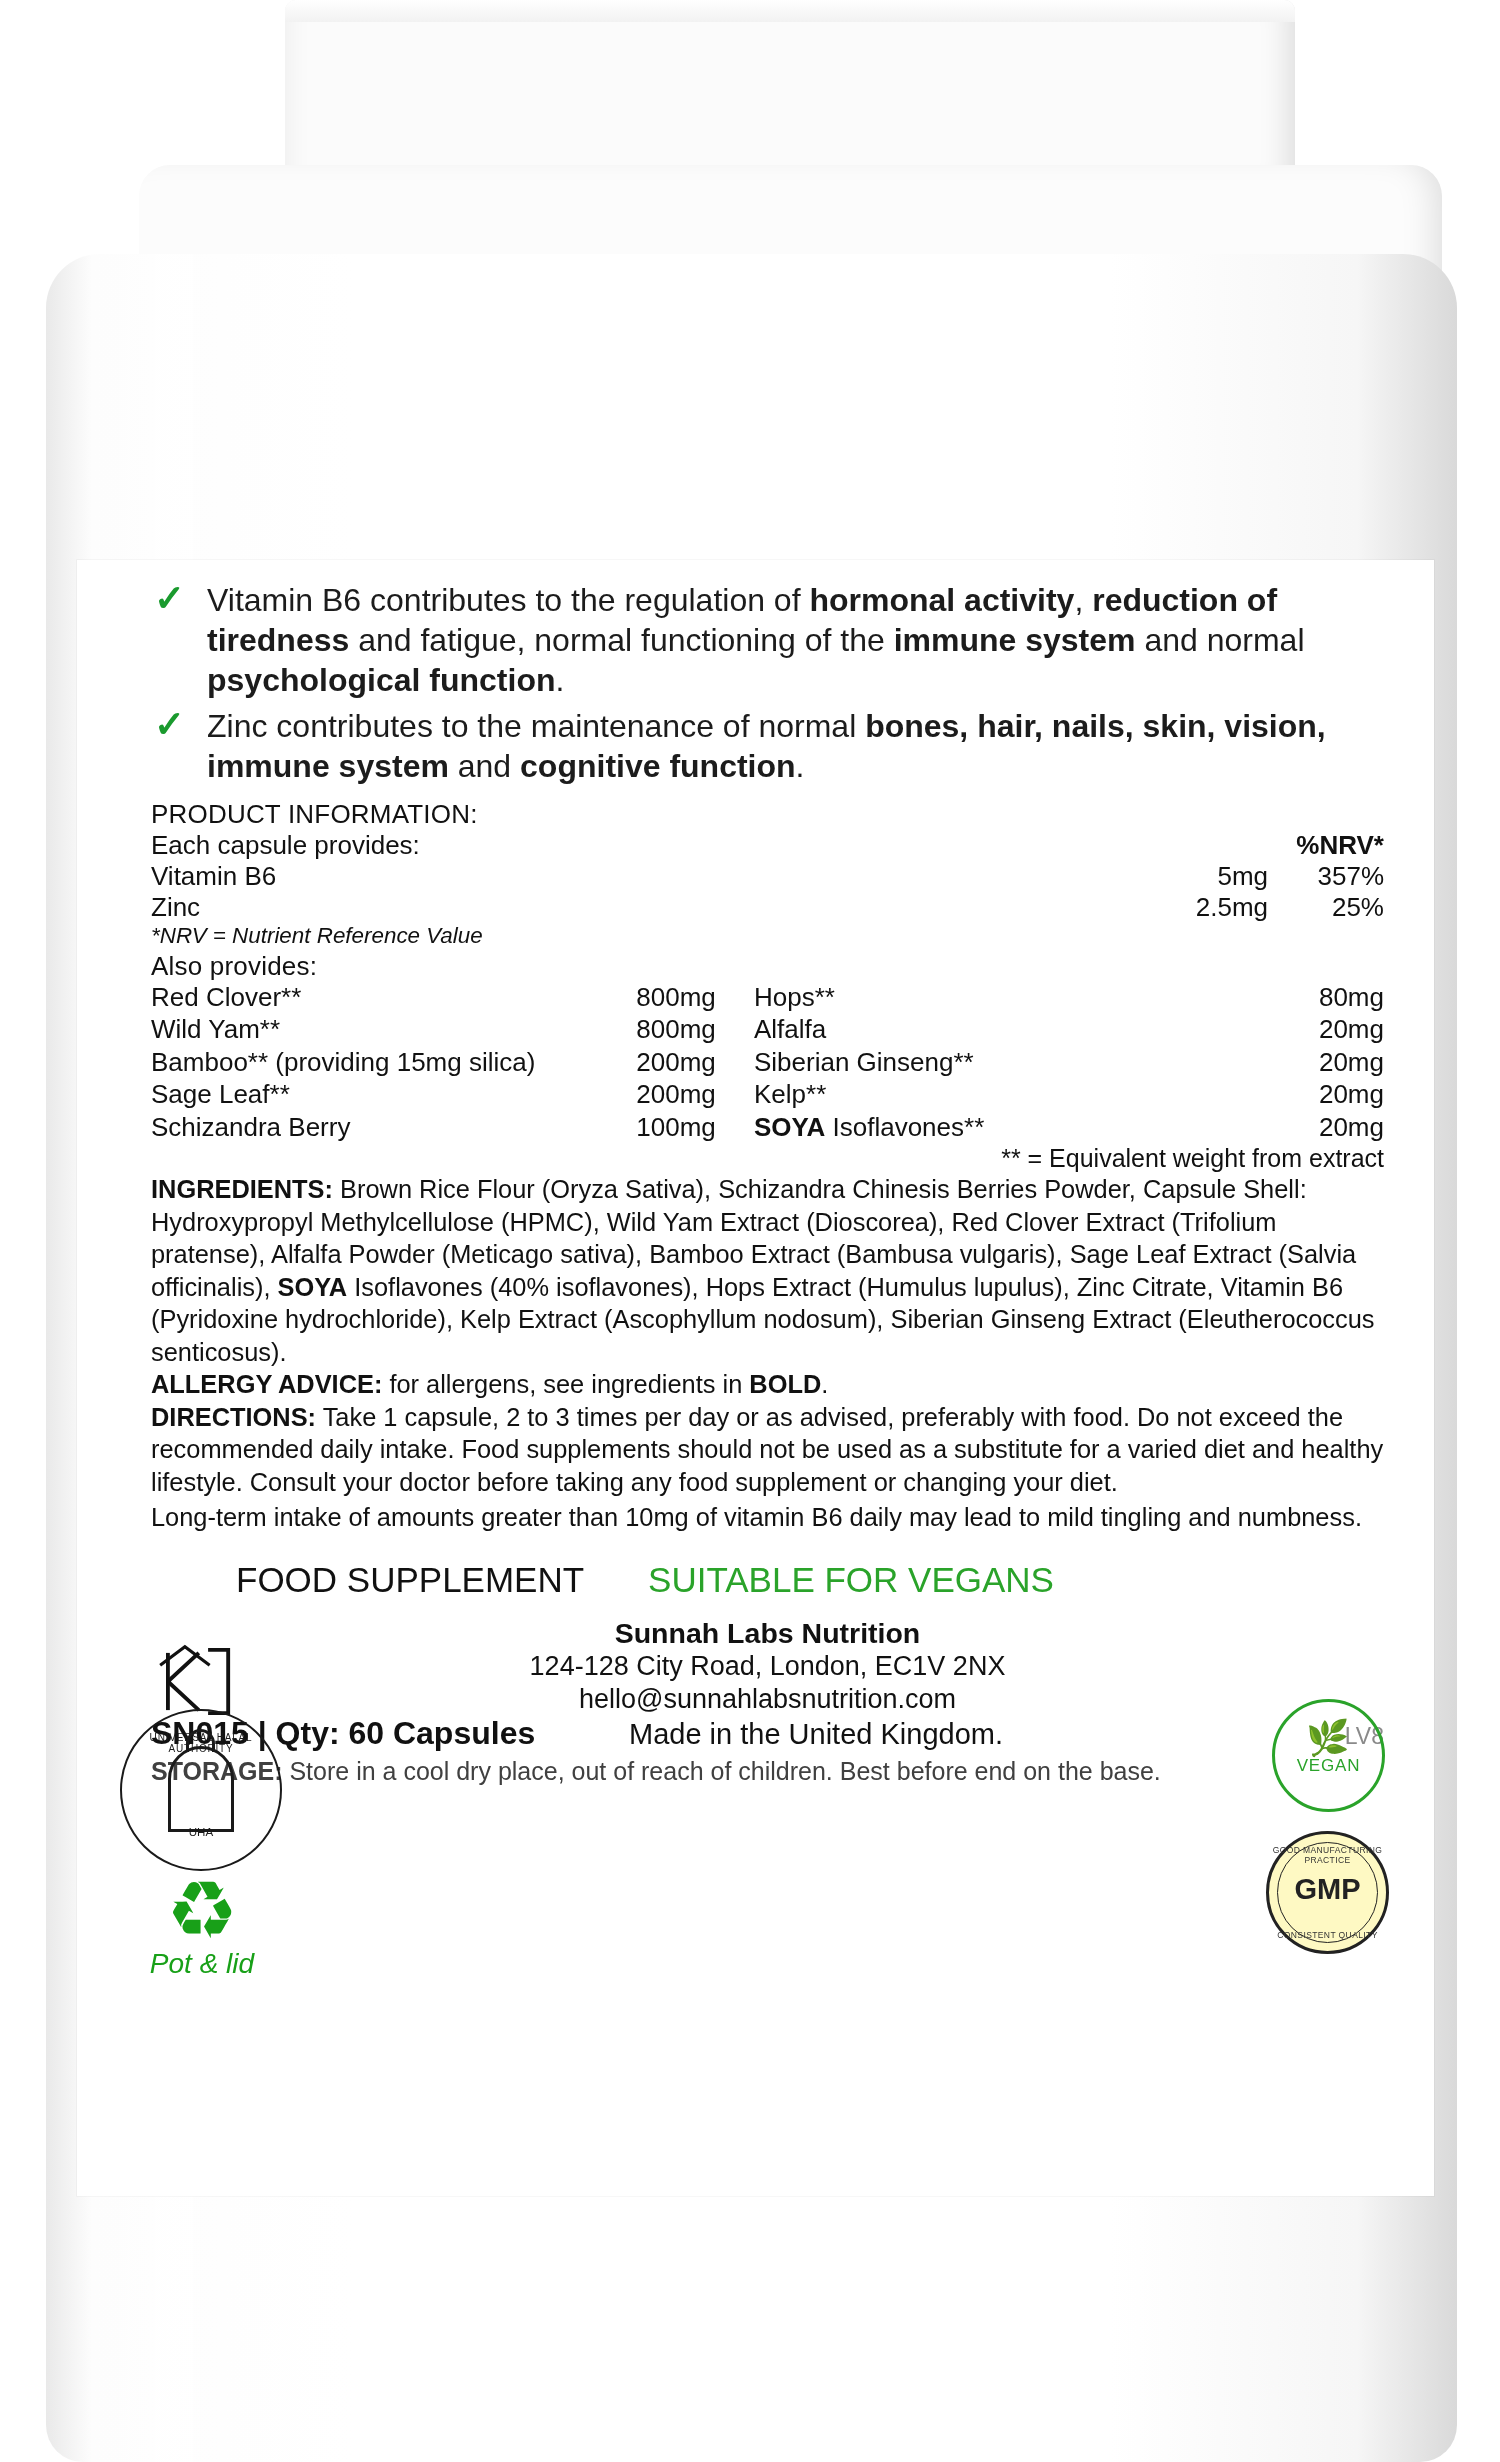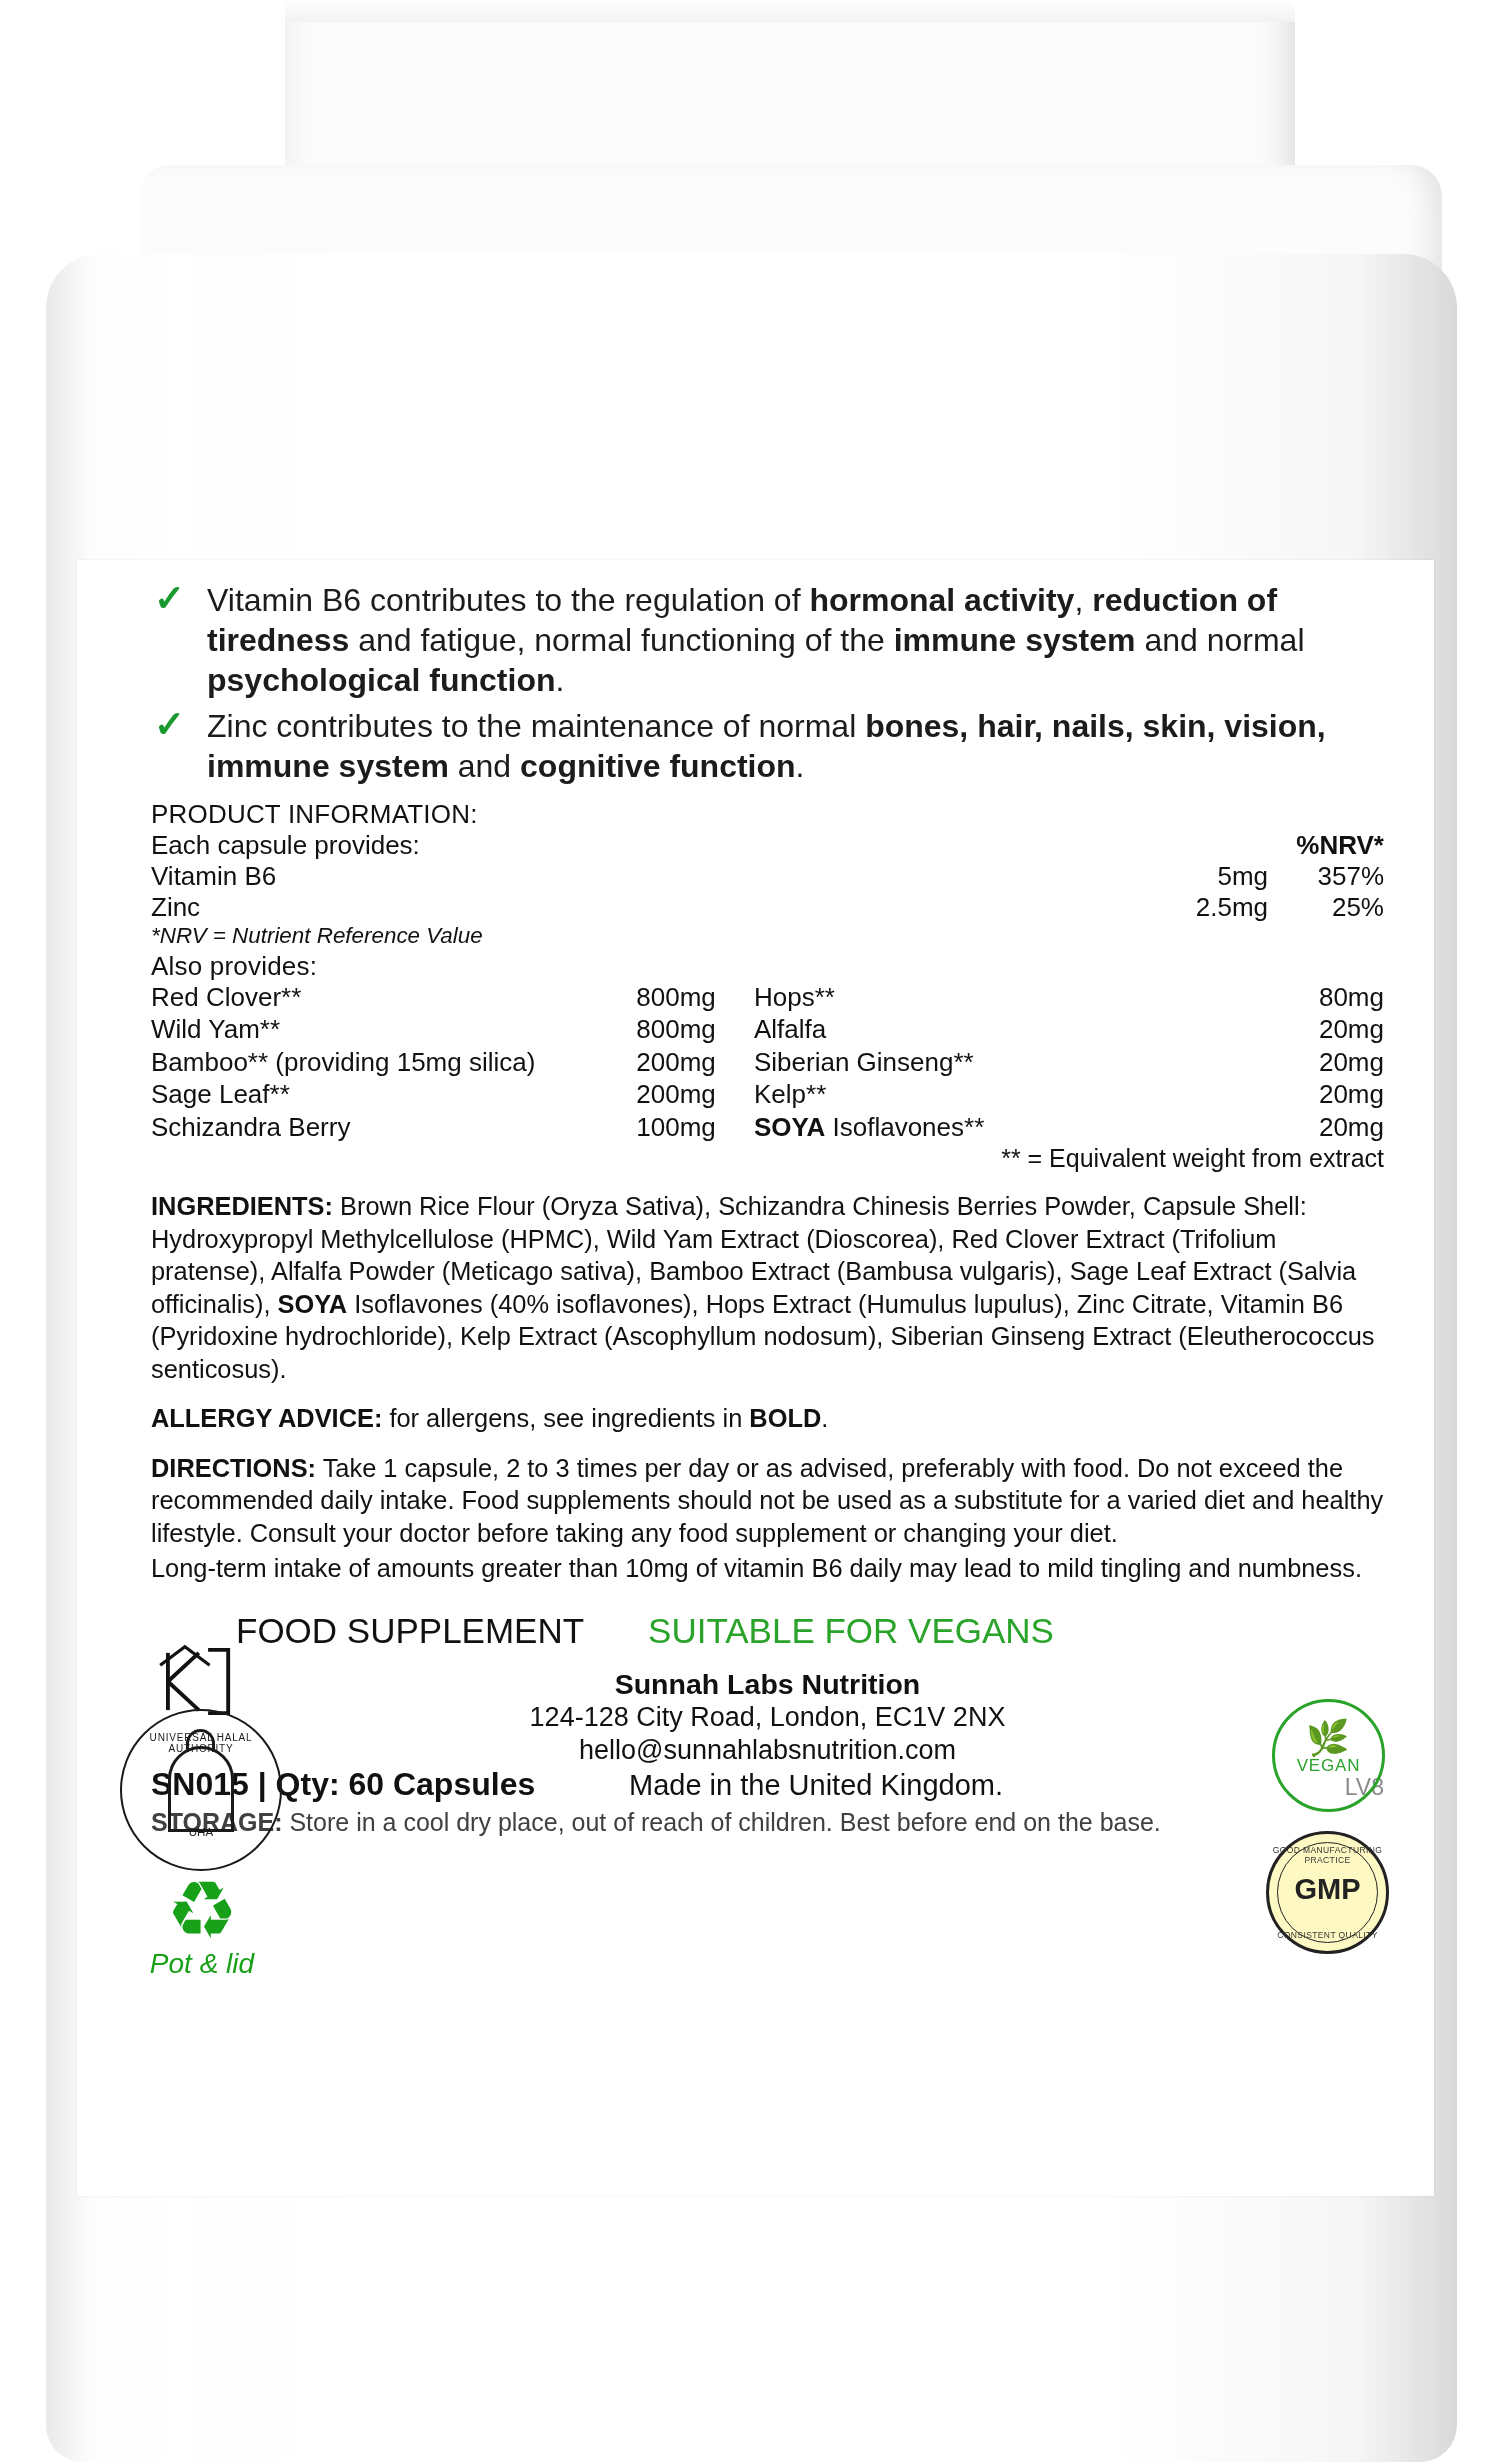--- a/index.html
+++ b/index.html
@@ -174,7 +174,6 @@
     font-size: 25.4px;
     line-height: 1.28;
     color: #111;
-    margin-top: 17px;
   }
   .para b { font-weight: bold; }
 

